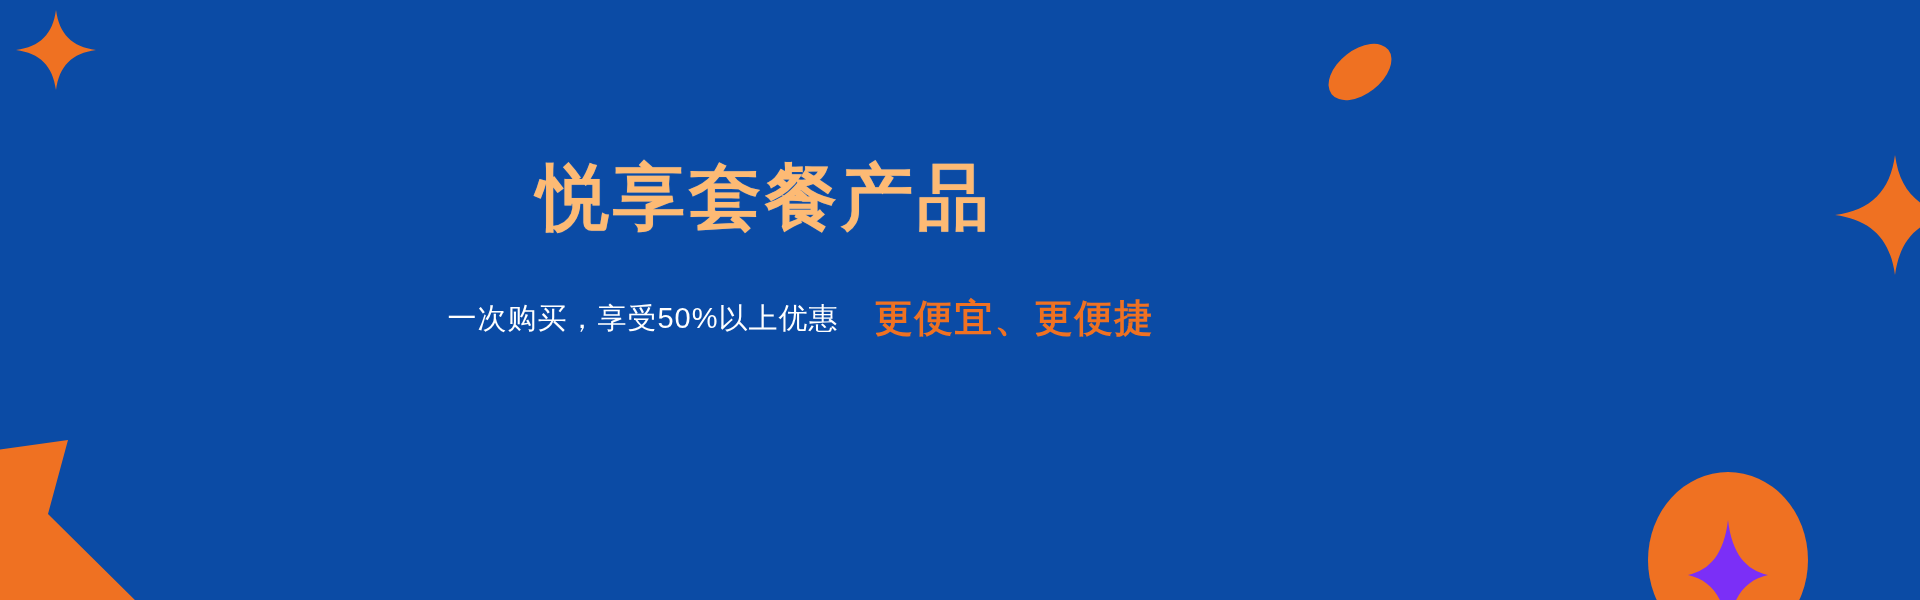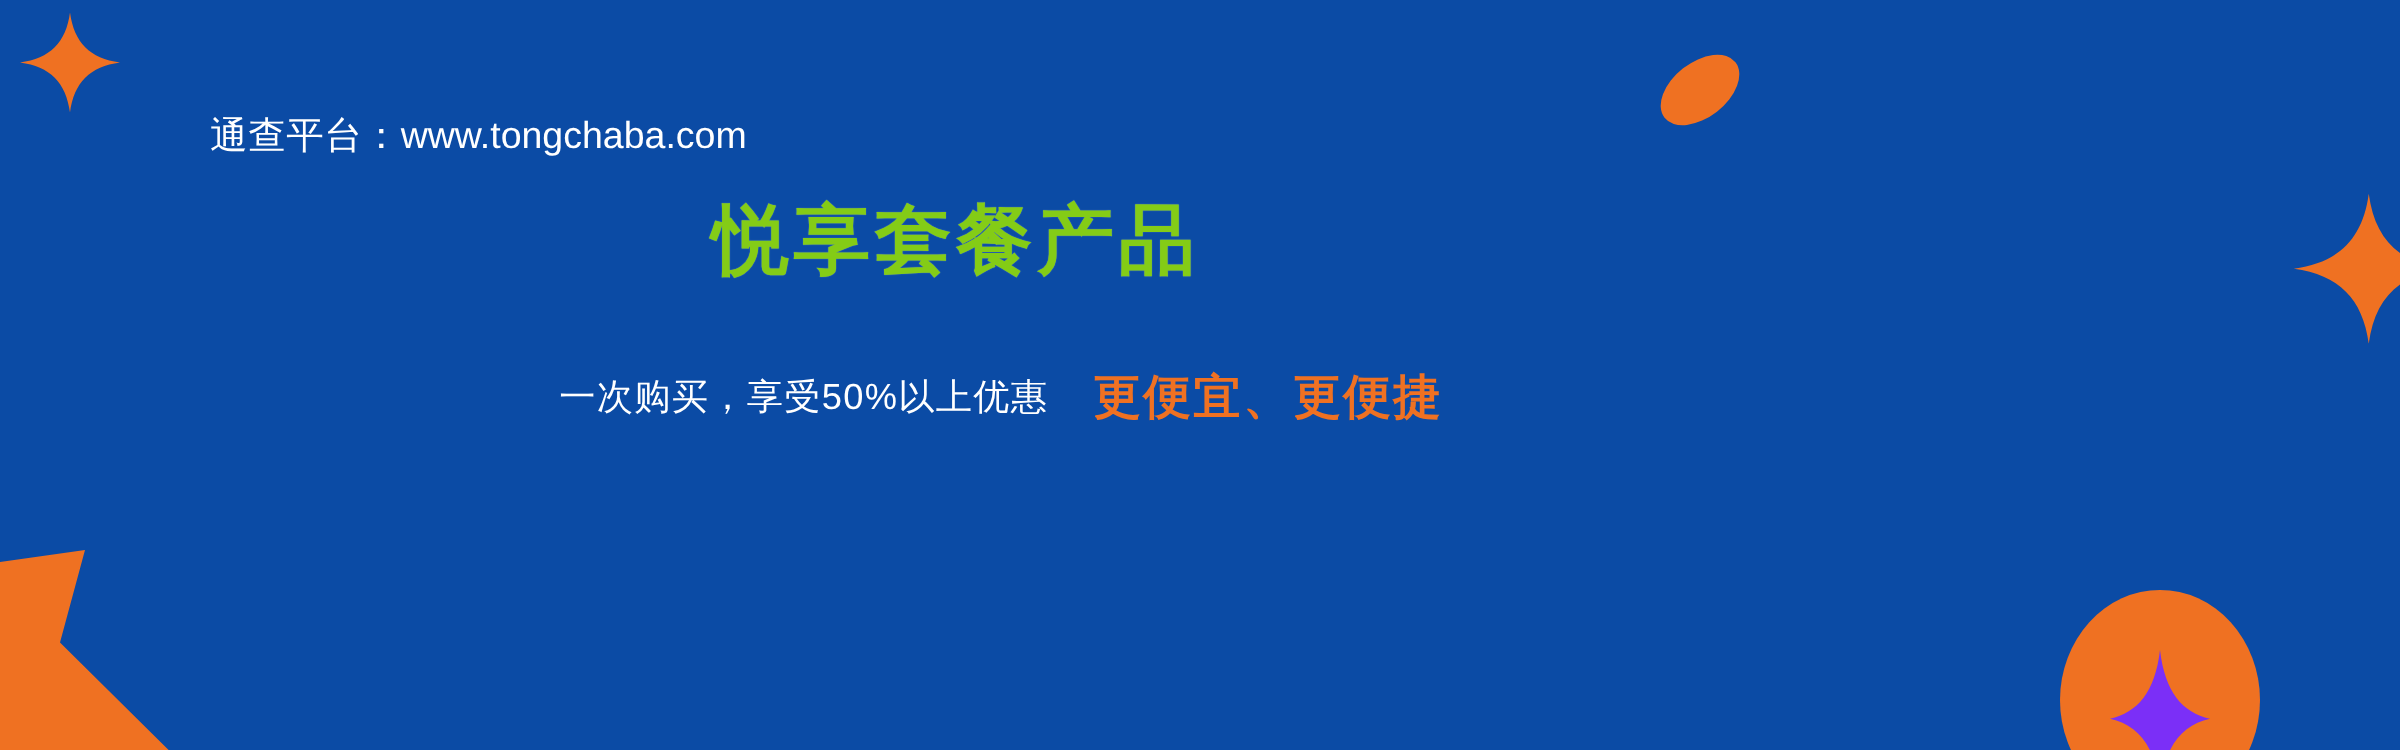--- a/index.html
+++ b/index.html
@@ -138,9 +138,6 @@
 
   <div class="text-layer">
 
-    <div class="platform-line">
-      <span>通查平台：</span><span class="url">www.tongchaba.com</span>
-    </div>
 
     <div class="headline">
       <span class="headline-inner">悦享套餐产品</span>

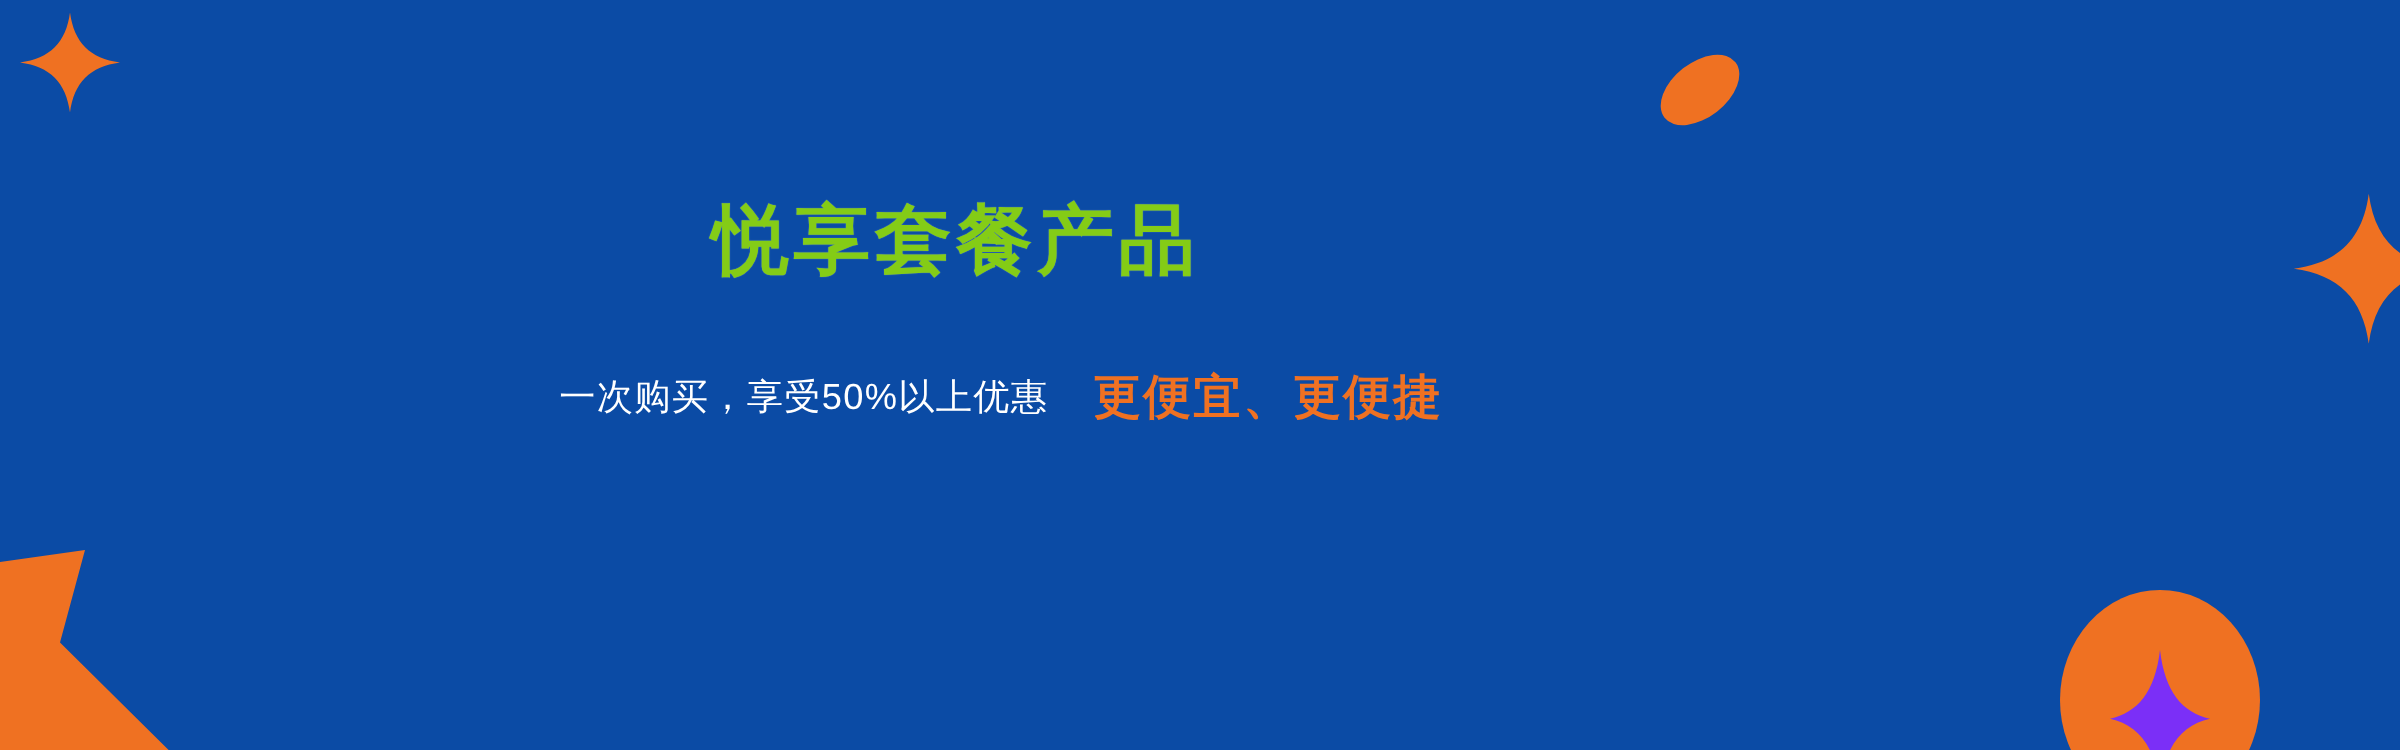--- a/index.html
+++ b/index.html
@@ -53,8 +53,8 @@
     top: 160px;
     width: 1920px;
     text-align: center;
-    color: #84cc16;
-    font-size: 61px;
+    color: #fdba74;
+    font-size: 72px;
     font-weight: 700;
     letter-spacing: 4px;
     line-height: 1.05;

